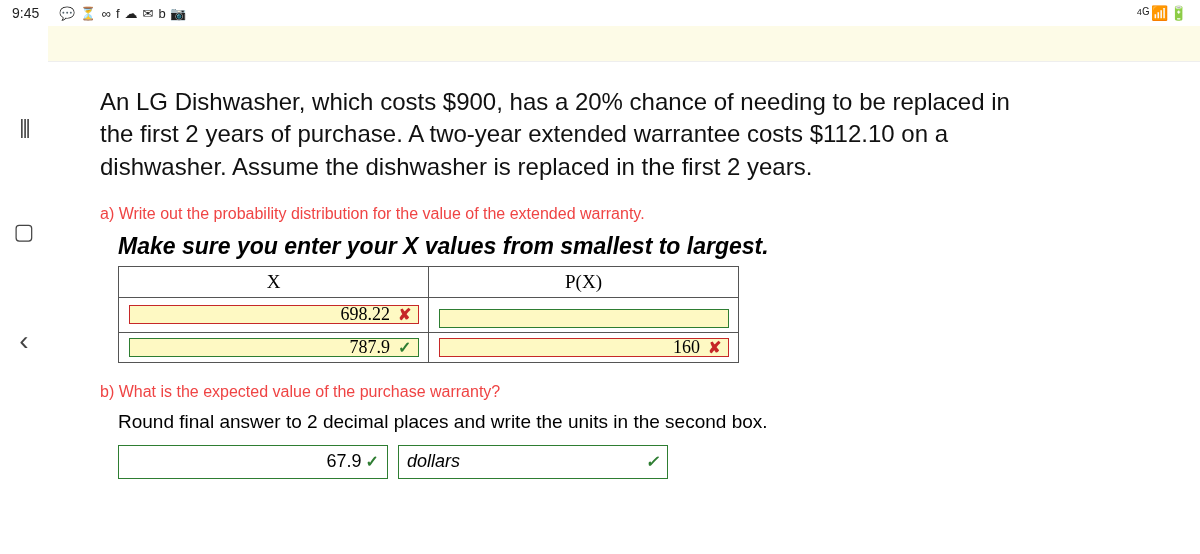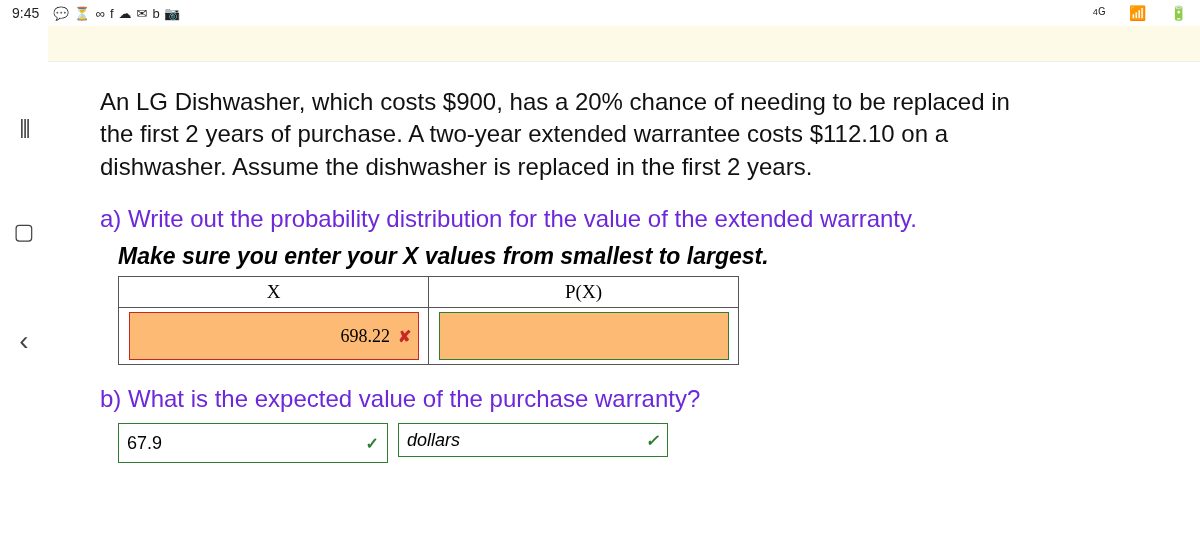--- a/index.html
+++ b/index.html
@@ -21,7 +21,7 @@
     color: #222;
     justify-content: space-between;
   }
-  .status-left { display: flex; align-items: center; gap: 14px; }
+  .status-left { display: flex; align-items: center; gap: 20px; }
   .status-right { display: flex; align-items: center; gap: 24px; }
   .status-icons { display: flex; gap: 5px; align-items: center; font-size: 13px; }
   .status-icons span { display:inline-block; }

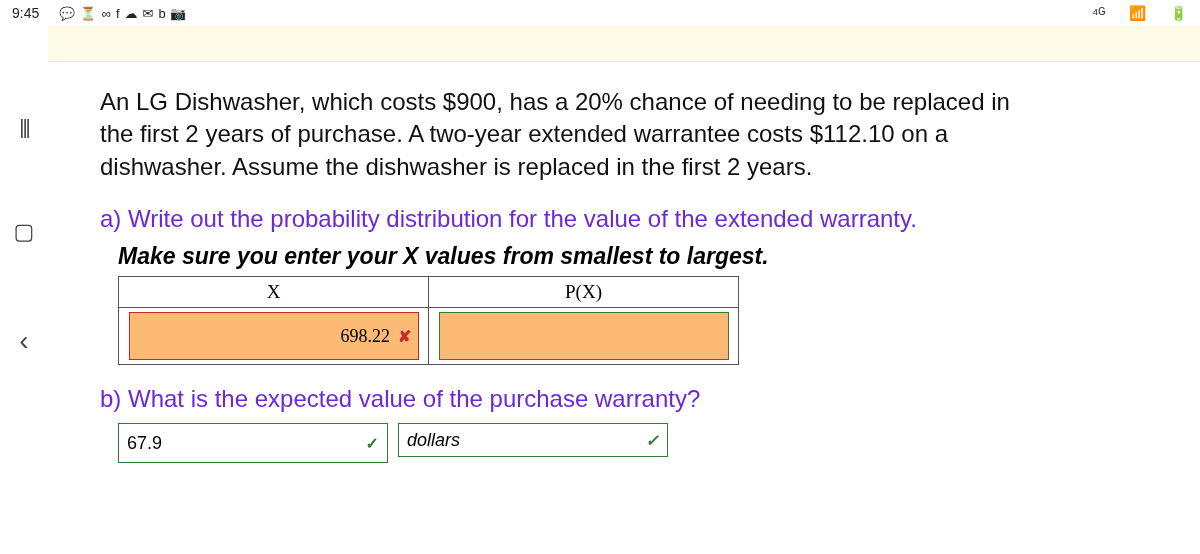--- a/index.html
+++ b/index.html
@@ -22,7 +22,7 @@
     justify-content: space-between;
   }
   .status-left { display: flex; align-items: center; gap: 20px; }
-  .status-right { display: flex; align-items: center; gap: 24px; }
+  .status-right { display: flex; align-items: center; gap: 2px; }
   .status-icons { display: flex; gap: 5px; align-items: center; font-size: 13px; }
   .status-icons span { display:inline-block; }
   .yellow-strip {

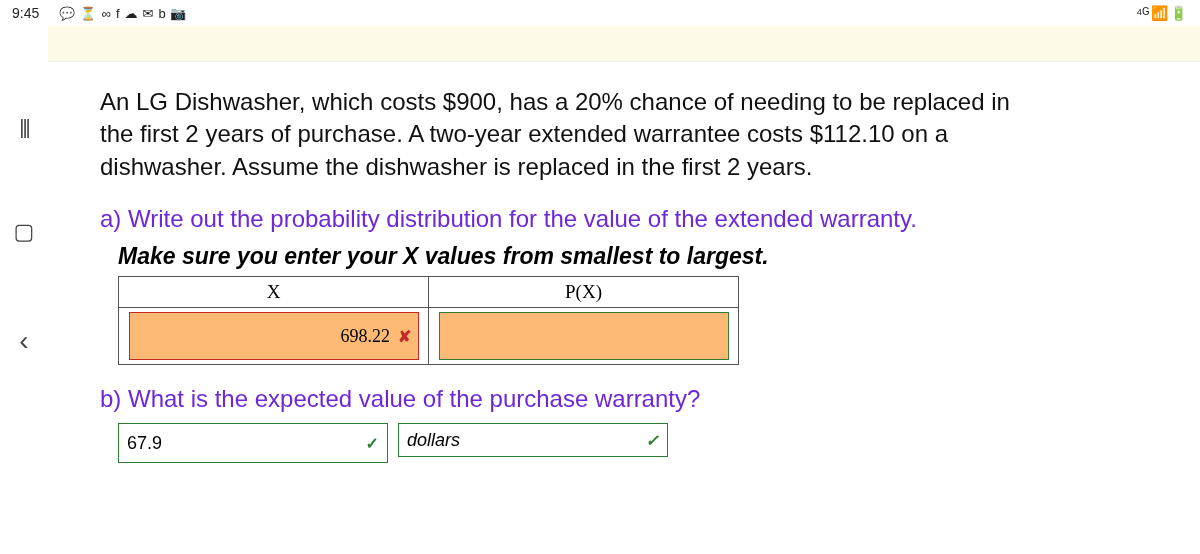--- a/index.html
+++ b/index.html
@@ -57,8 +57,8 @@
     max-width: 920px;
   }
   .part-label {
-    font-size: 24px;
-    color: #6d28d9;
+    font-size: 16px;
+    color: #ef4444;
     margin-bottom: 10px;
   }
   .instruction-bold {

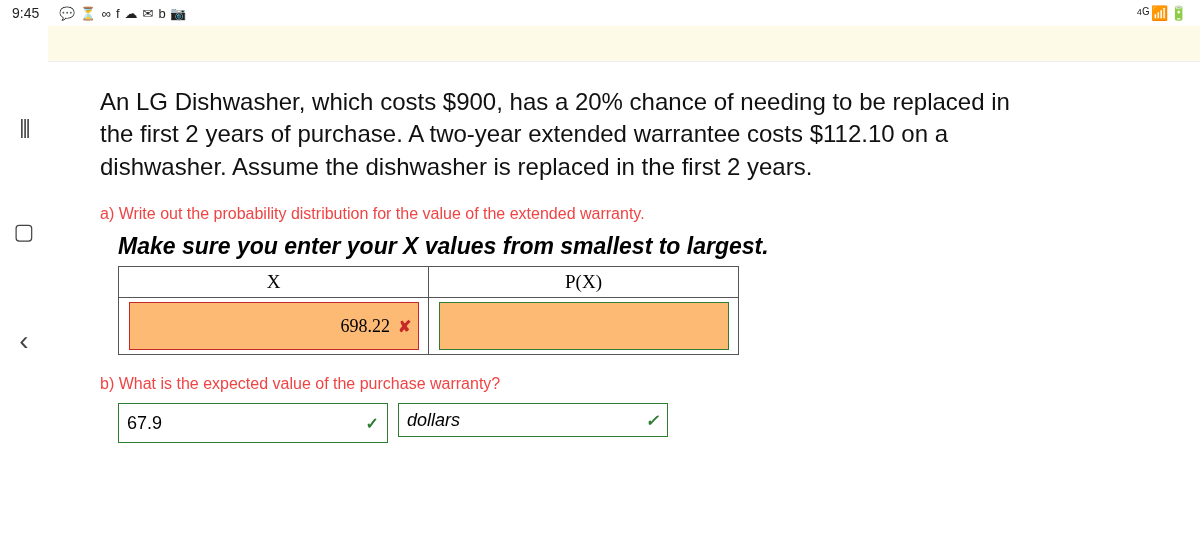--- a/index.html
+++ b/index.html
@@ -87,12 +87,12 @@
     display: inline-flex;
     align-items: center;
     justify-content: flex-end;
-    height: 48px;
+    height: 19px;
     border: 1px solid;
     padding: 0 6px;
     font-family: "Times New Roman", serif;
     font-size: 18px;
-    background: #fdba74;
+    background: #fef9c3;
     gap: 4px;
   }
   .answer-box.wide { width: 290px; }

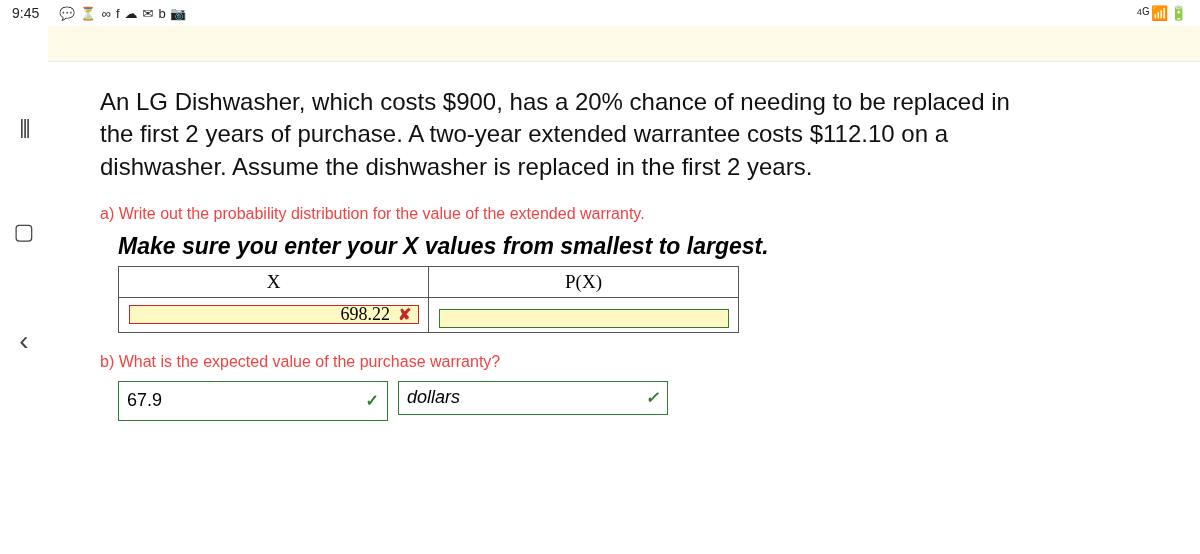--- a/index.html
+++ b/index.html
@@ -190,6 +190,20 @@
         </span>
       </td>
     </tr>
+    <tr>
+      <td>
+        <span class="answer-box wide right">
+          <span>787.9</span>
+          <span class="mark v">✓</span>
+        </span>
+      </td>
+      <td>
+        <span class="answer-box wide wrong">
+          <span>160</span>
+          <span class="mark x">✘</span>
+        </span>
+      </td>
+    </tr>
   </tbody>
     </table>
 

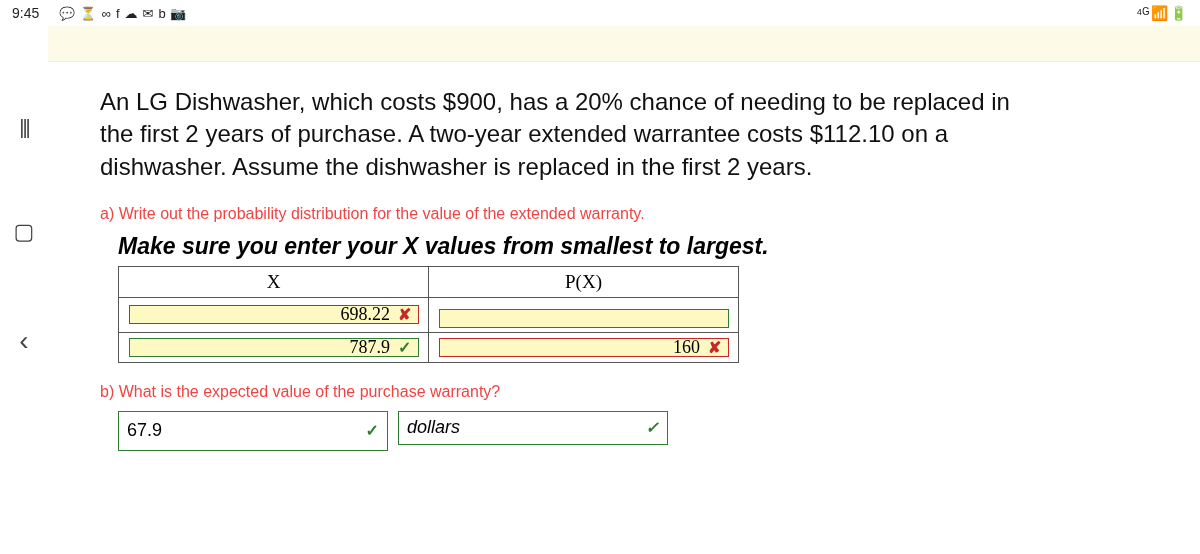--- a/index.html
+++ b/index.html
@@ -208,6 +208,7 @@
     </table>
 
   <div class="part-label">b) What is the expected value of the purchase warranty?</div>
+  <div class="sub-instruction">Round final answer to 2 decimal places and write the units in the second box.</div>
 
   <div class="inline-row">
     <span class="ev-box">

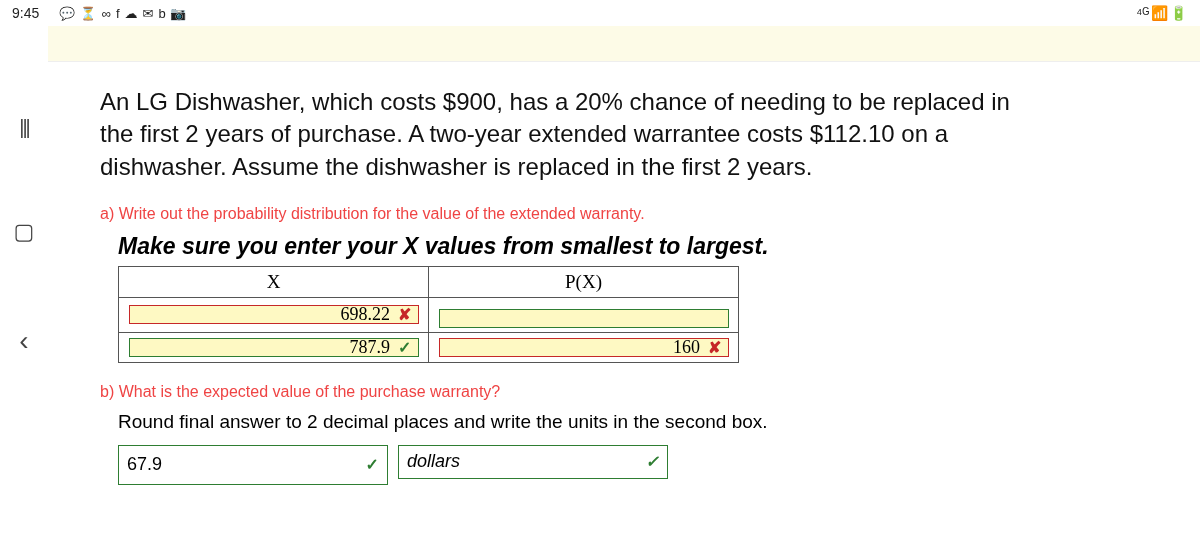--- a/index.html
+++ b/index.html
@@ -110,8 +110,8 @@
   .ev-box {
     display: inline-flex;
     align-items: center;
-    justify-content: space-between;
-    height: 40px;
+    justify-content: flex-end;
+    height: 34px;
     width: 270px;
     border: 1px solid #2e7d32;
     padding: 0 8px;

